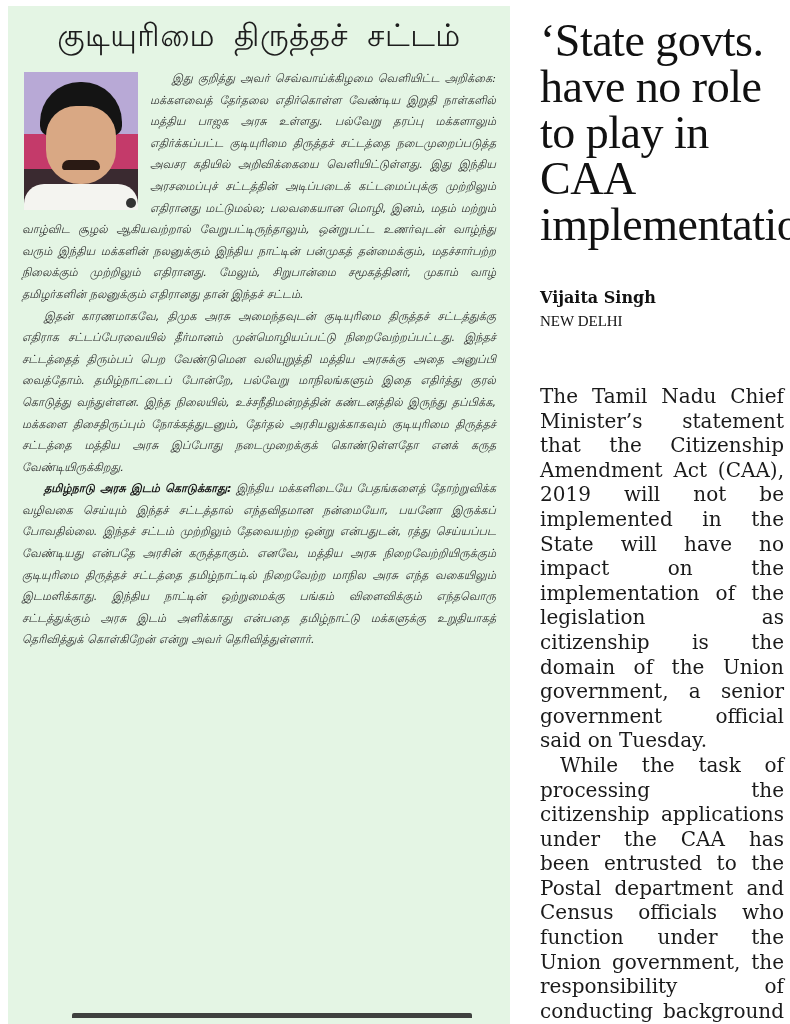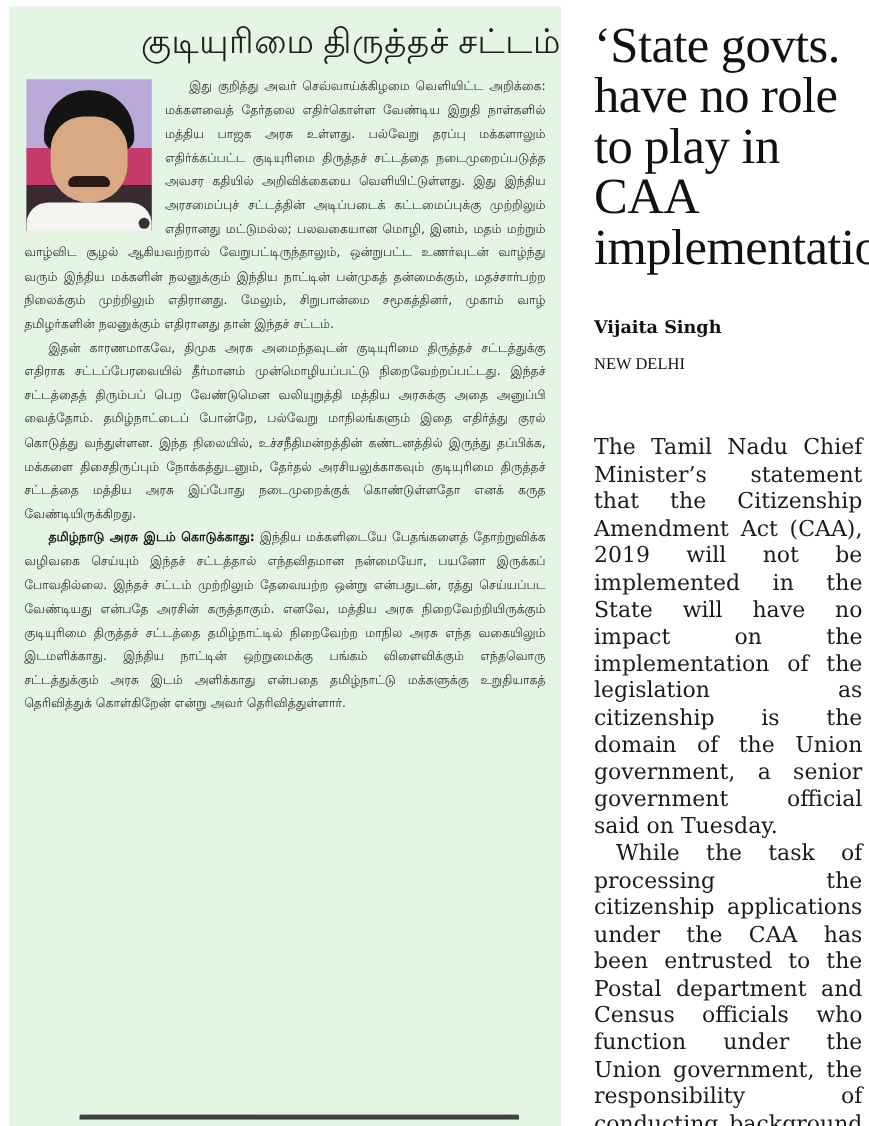--- a/index.html
+++ b/index.html
@@ -13,8 +13,8 @@
     background: #e4f5e4; overflow: hidden;
   }
   .tamil-headline {
-    text-align: right; color: #1d1d1d;
-    font-family: Liberation Serif, serif;
+    text-align: center; color: #1d1d1d;
+    font-family: Liberation Mono, monospace;
     font-size: 31px; line-height: 44px; margin-top: 10px; letter-spacing: 0.5px;
   }
   .kicker-bar {

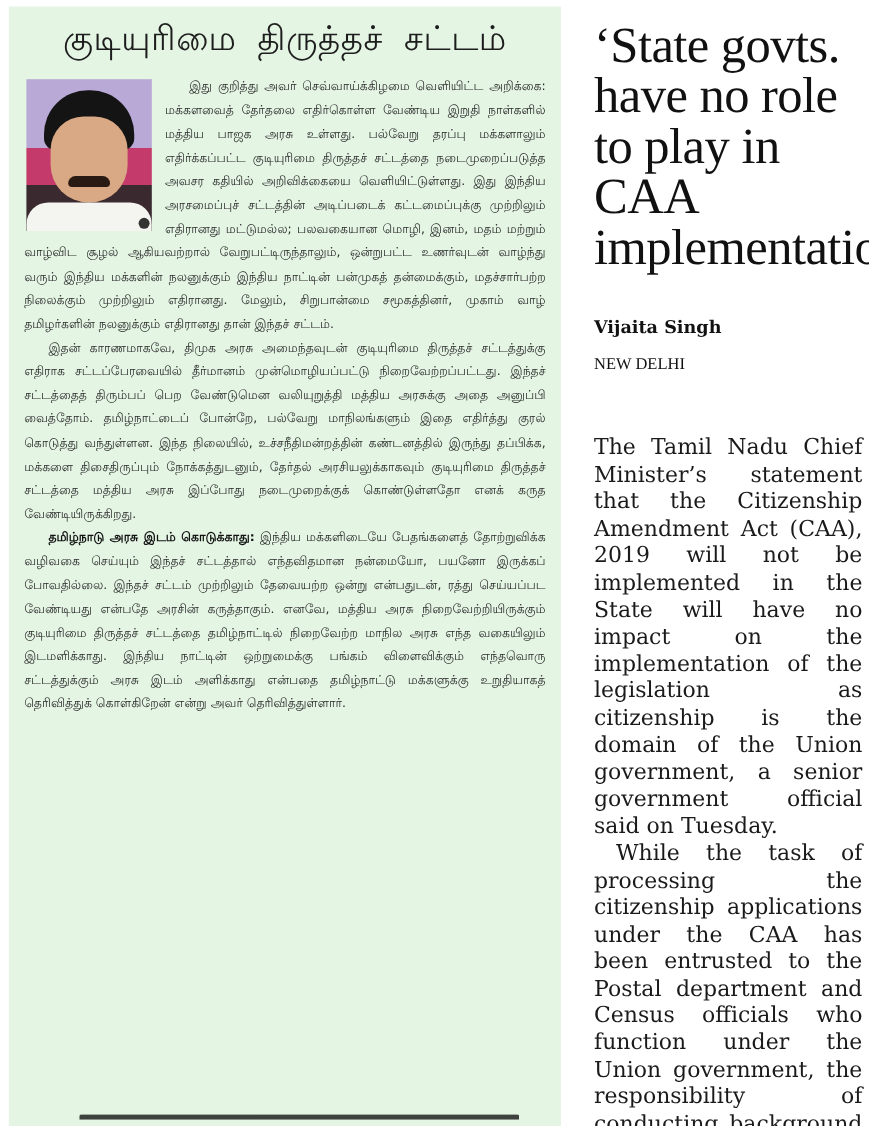--- a/index.html
+++ b/index.html
@@ -29,7 +29,7 @@
     color: #2a2a2a; text-align: justify;
   }
   .tamil-body p { margin: 0; }
-  .tamil-body p.indent { text-indent: 22px; }
+  .tamil-body p.indent { text-indent: 22px; font-style: italic; }
   .dateline { font-weight: bold; color: #111; }
   .subhead { font-weight: bold; color: #111; }
   .photo {

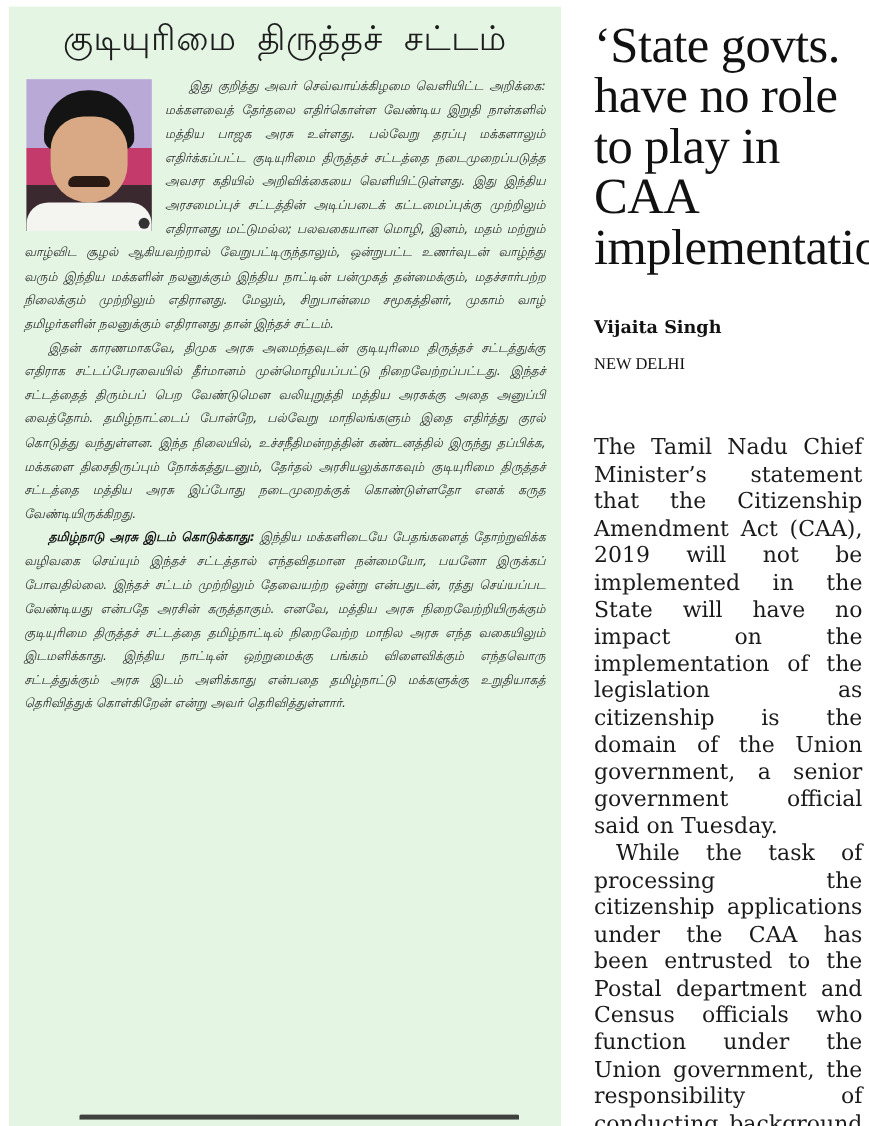--- a/index.html
+++ b/index.html
@@ -58,7 +58,7 @@
     margin-top: 40px; font-family: "DejaVu Serif", serif; font-weight: bold;
     font-size: 16px; text-underline-offset: 2px;
   }
-  .byline-place { font-family: "Liberation Serif", serif; font-size: 15px; margin-top: 16px; }
+  .byline-place { font-family: "Liberation Serif", serif; font-size: 15px; margin-top: 6px; }
   .en-body {
     margin-top: 54px; font-family: "DejaVu Serif", serif; font-size: 20px;
     line-height: 24.6px; text-align: justify; color: #1a1a1a;

